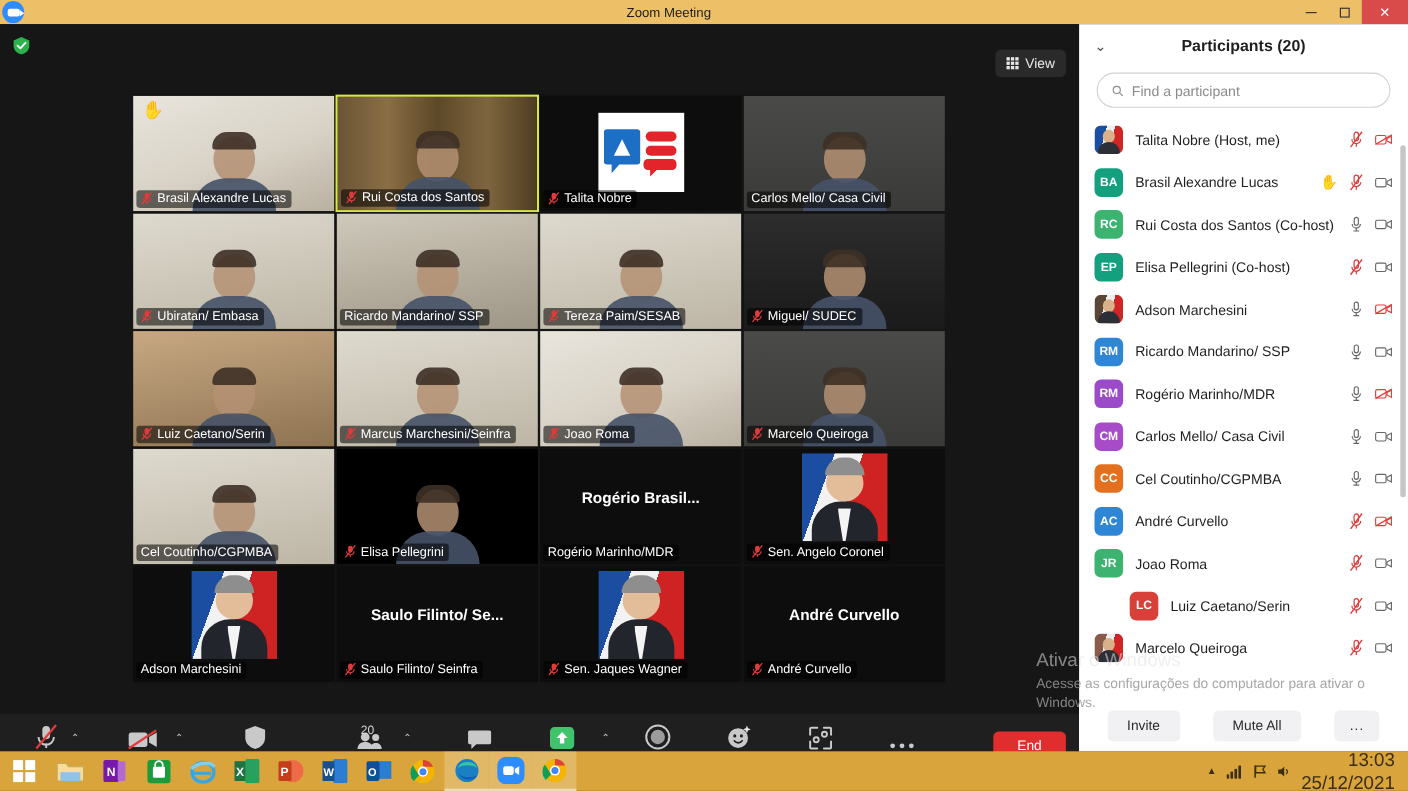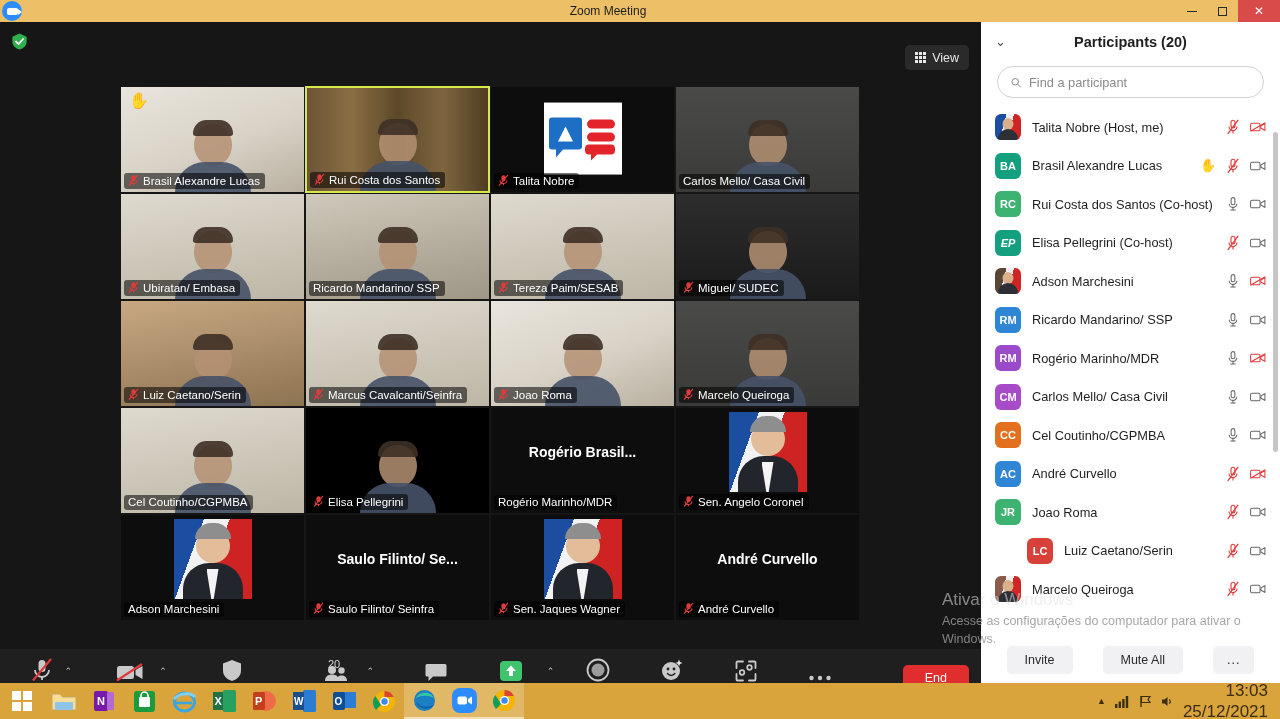--- a/index.html
+++ b/index.html
@@ -759,7 +759,7 @@
           </div>
         </div>
         <div class="prow">
-          <div class="pav" style="background:#13a07e;font-style:italic;">EP</div>
+          <div class="pav" style="background:#13a07e;">EP</div>
           <div class="pname">Elisa Pellegrini (Co-host)</div>
           <div class="picons">
             <span class="slot">

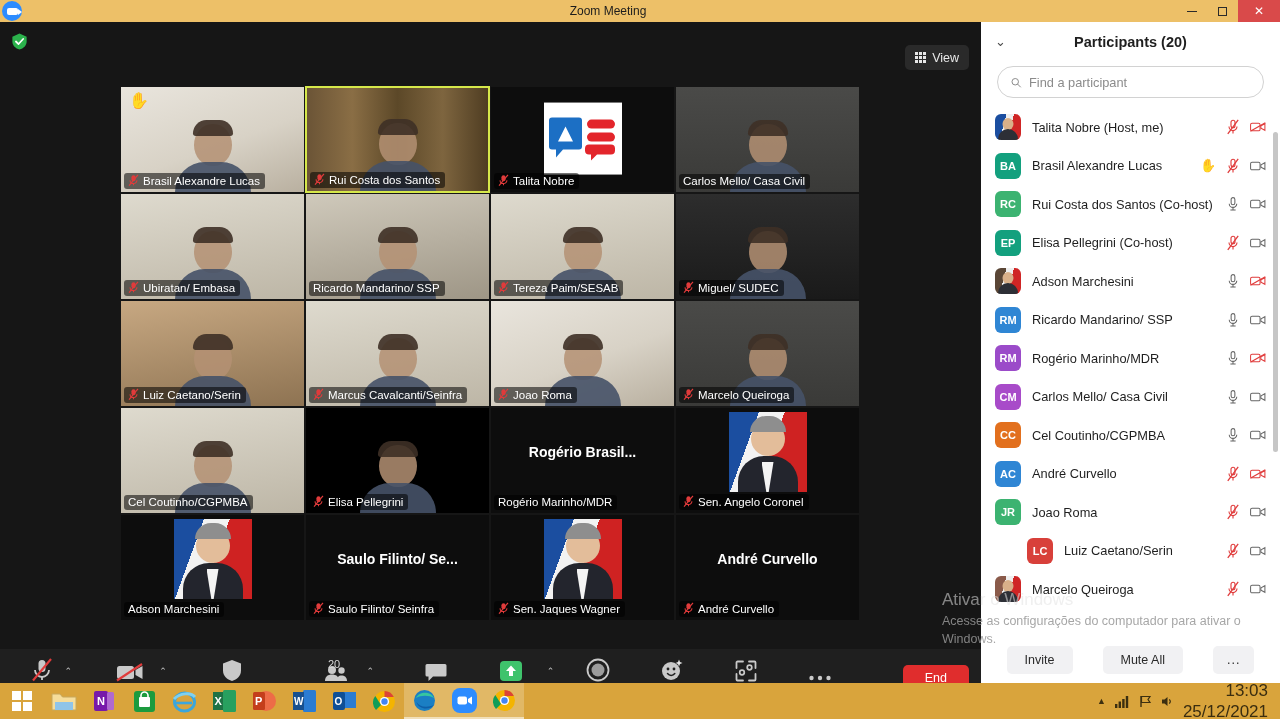--- a/index.html
+++ b/index.html
@@ -413,7 +413,7 @@
               <line x1="8" y1="13" x2="8" y2="16" stroke="#e03b3b" stroke-width="1.5"></line>
               <line x1="1.5" y1="16.5" x2="14.5" y2="0.8" stroke="#e03b3b" stroke-width="1.7"></line>
             </svg>
-            <span>Marcus Cavalcanti/Seinfra</span>
+            <span>Marcus Marchesini/Seinfra</span>
           </div>
         </div>
         <div class="tile">

